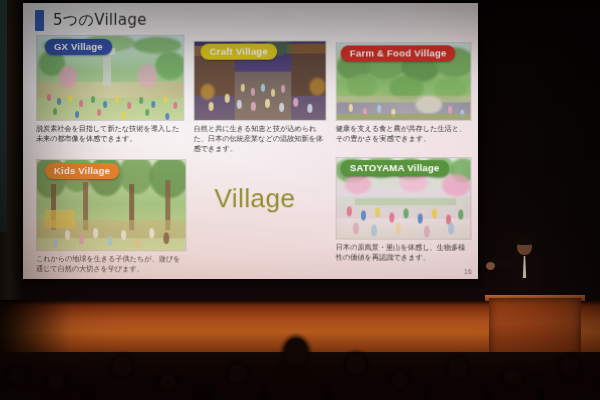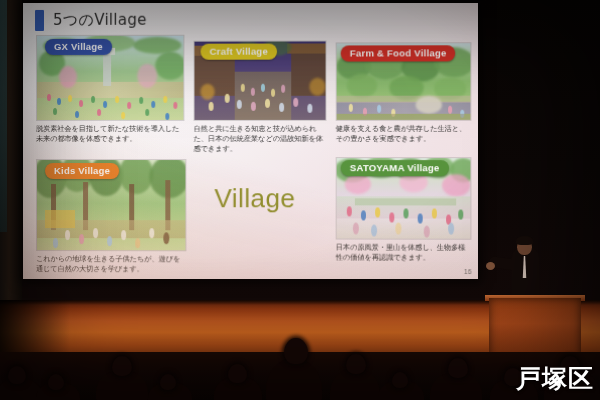--- a/index.html
+++ b/index.html
@@ -490,7 +490,6 @@
 
   <div class="vignette"></div>
 
-  <div class="watermark">戸塚区</div>
 </div>
 
 </body></html>

